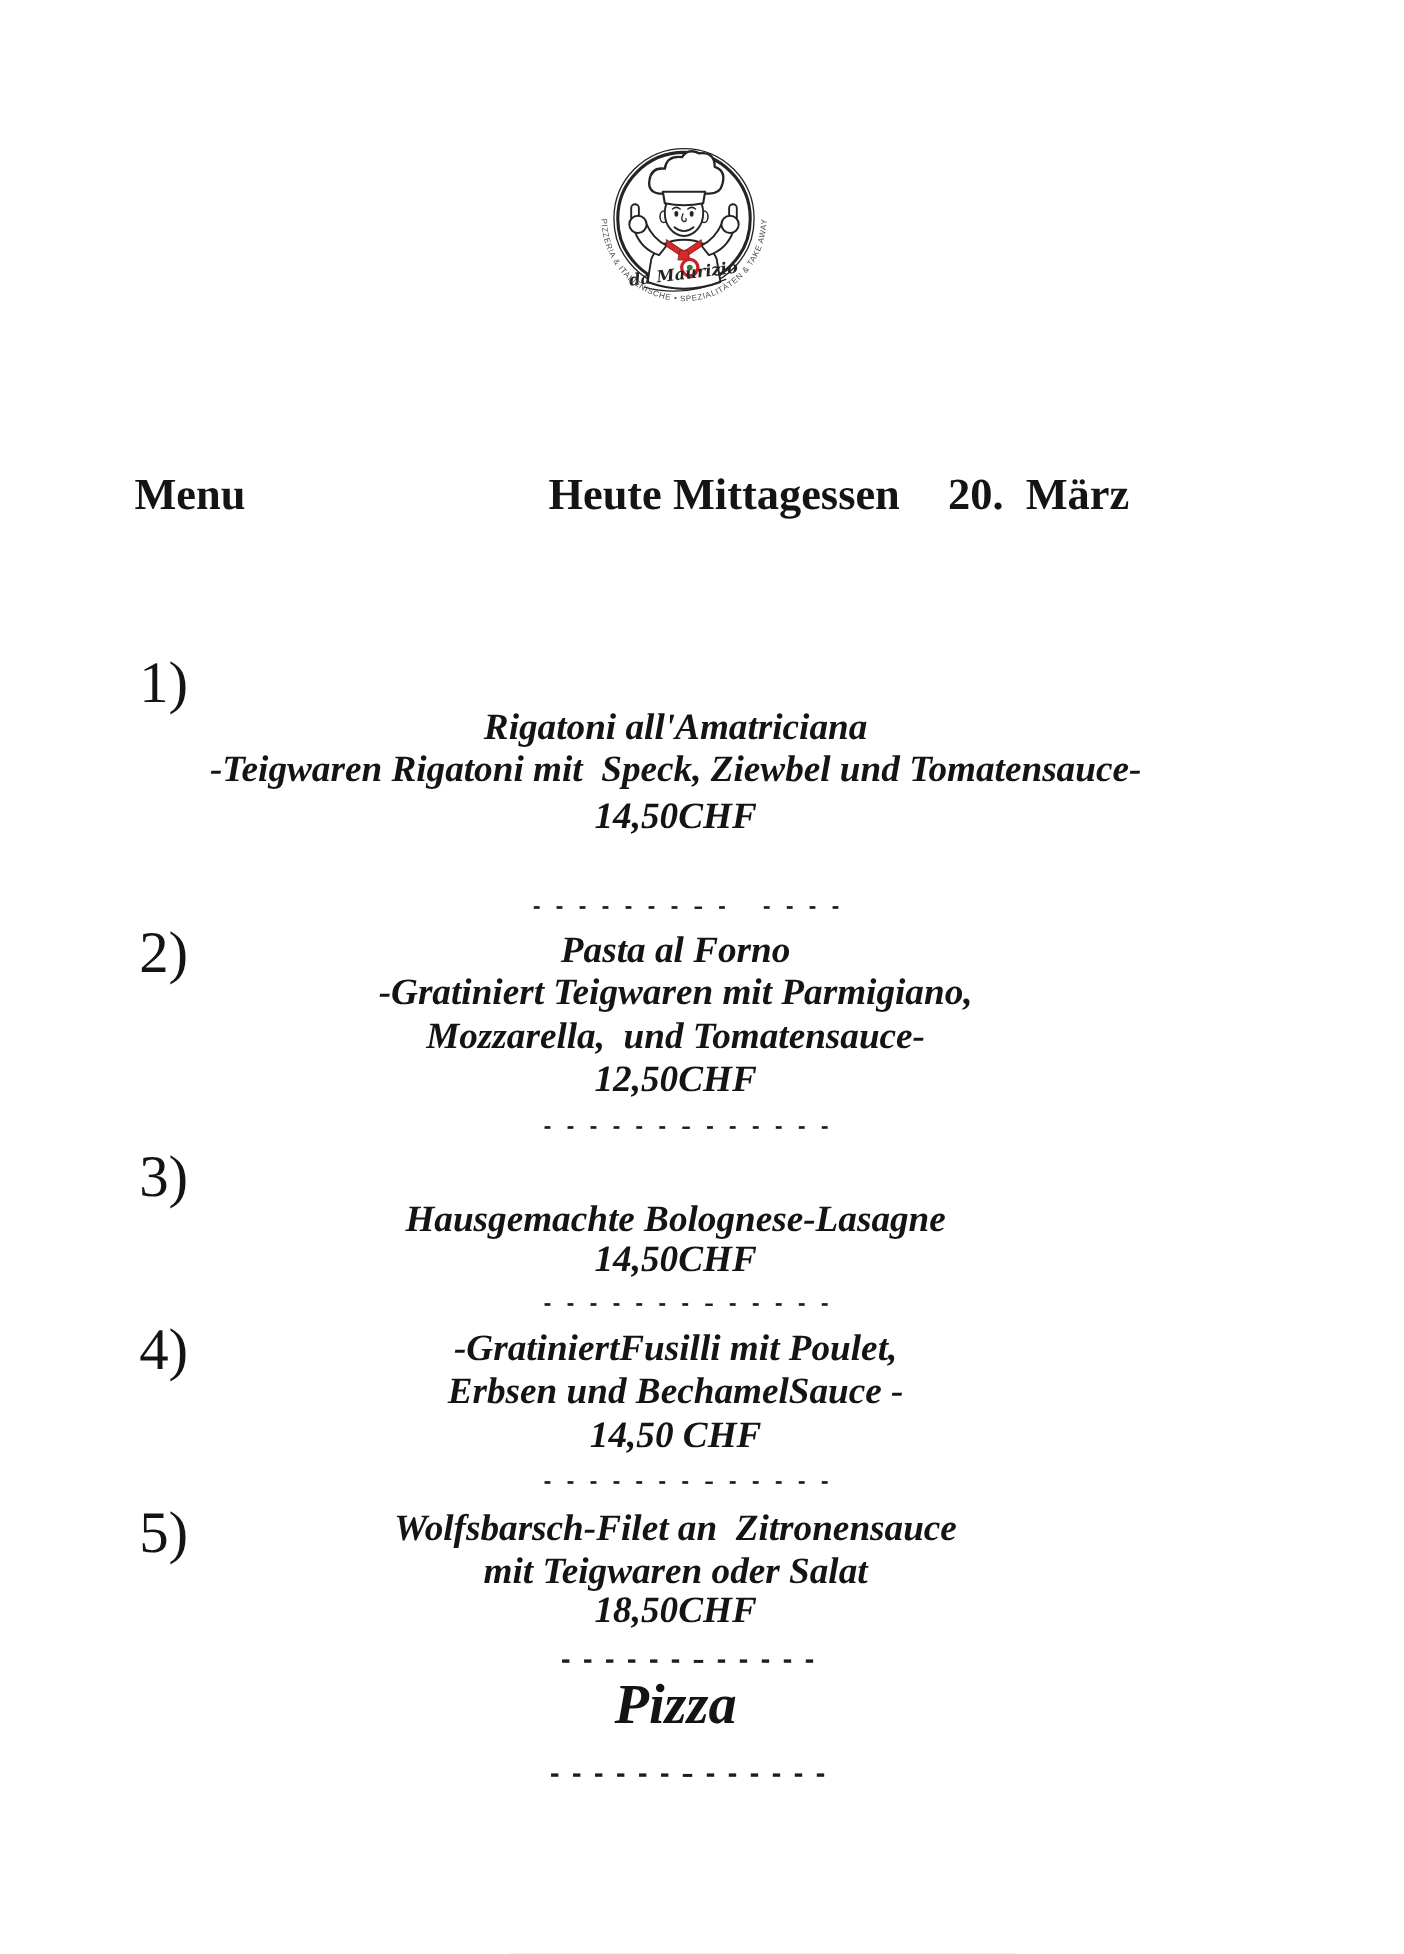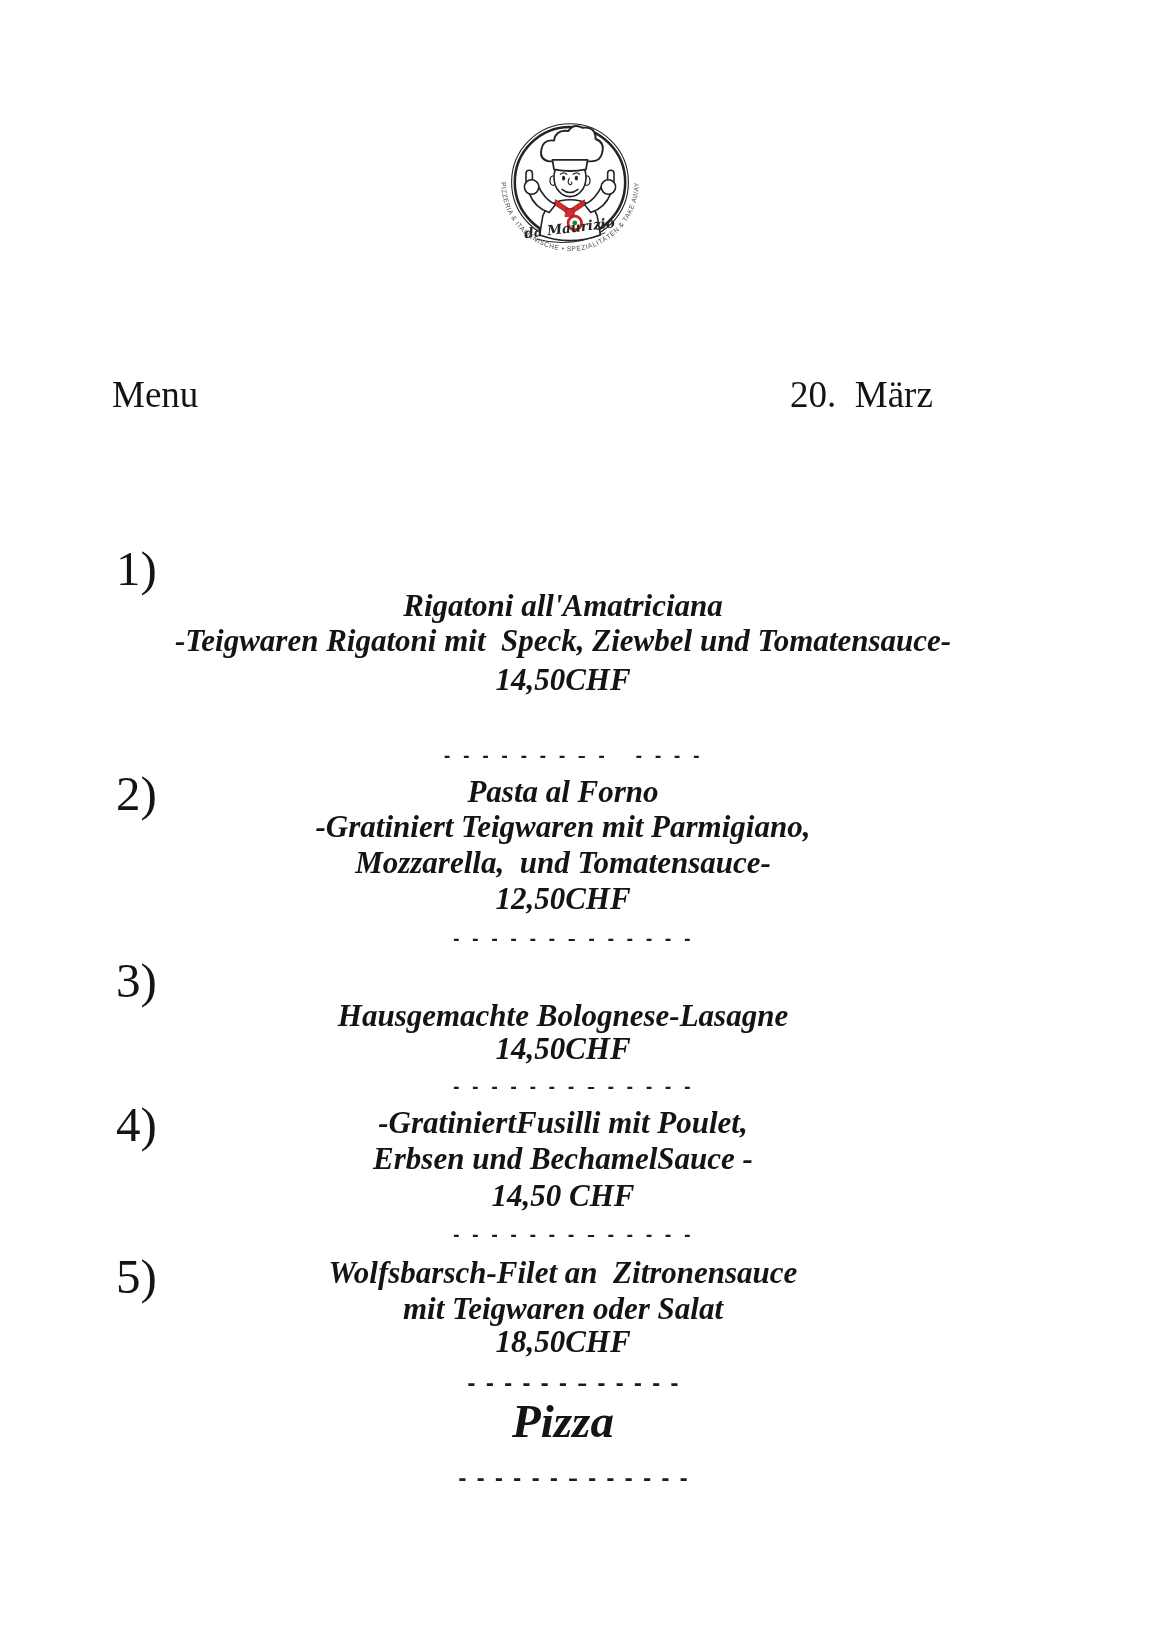--- a/index.html
+++ b/index.html
@@ -16,8 +16,8 @@
   .logo { position:absolute; left:490px; top:110px; width:160px; height:162px; }
   
   .h {
-    position:absolute; top:375px;
-    font-weight:normal; font-size:37px; line-height:1.1;
+    position:absolute; top:393px;
+    font-weight:bold; font-size:37px; line-height:1.1;
     white-space:pre;
   }
   

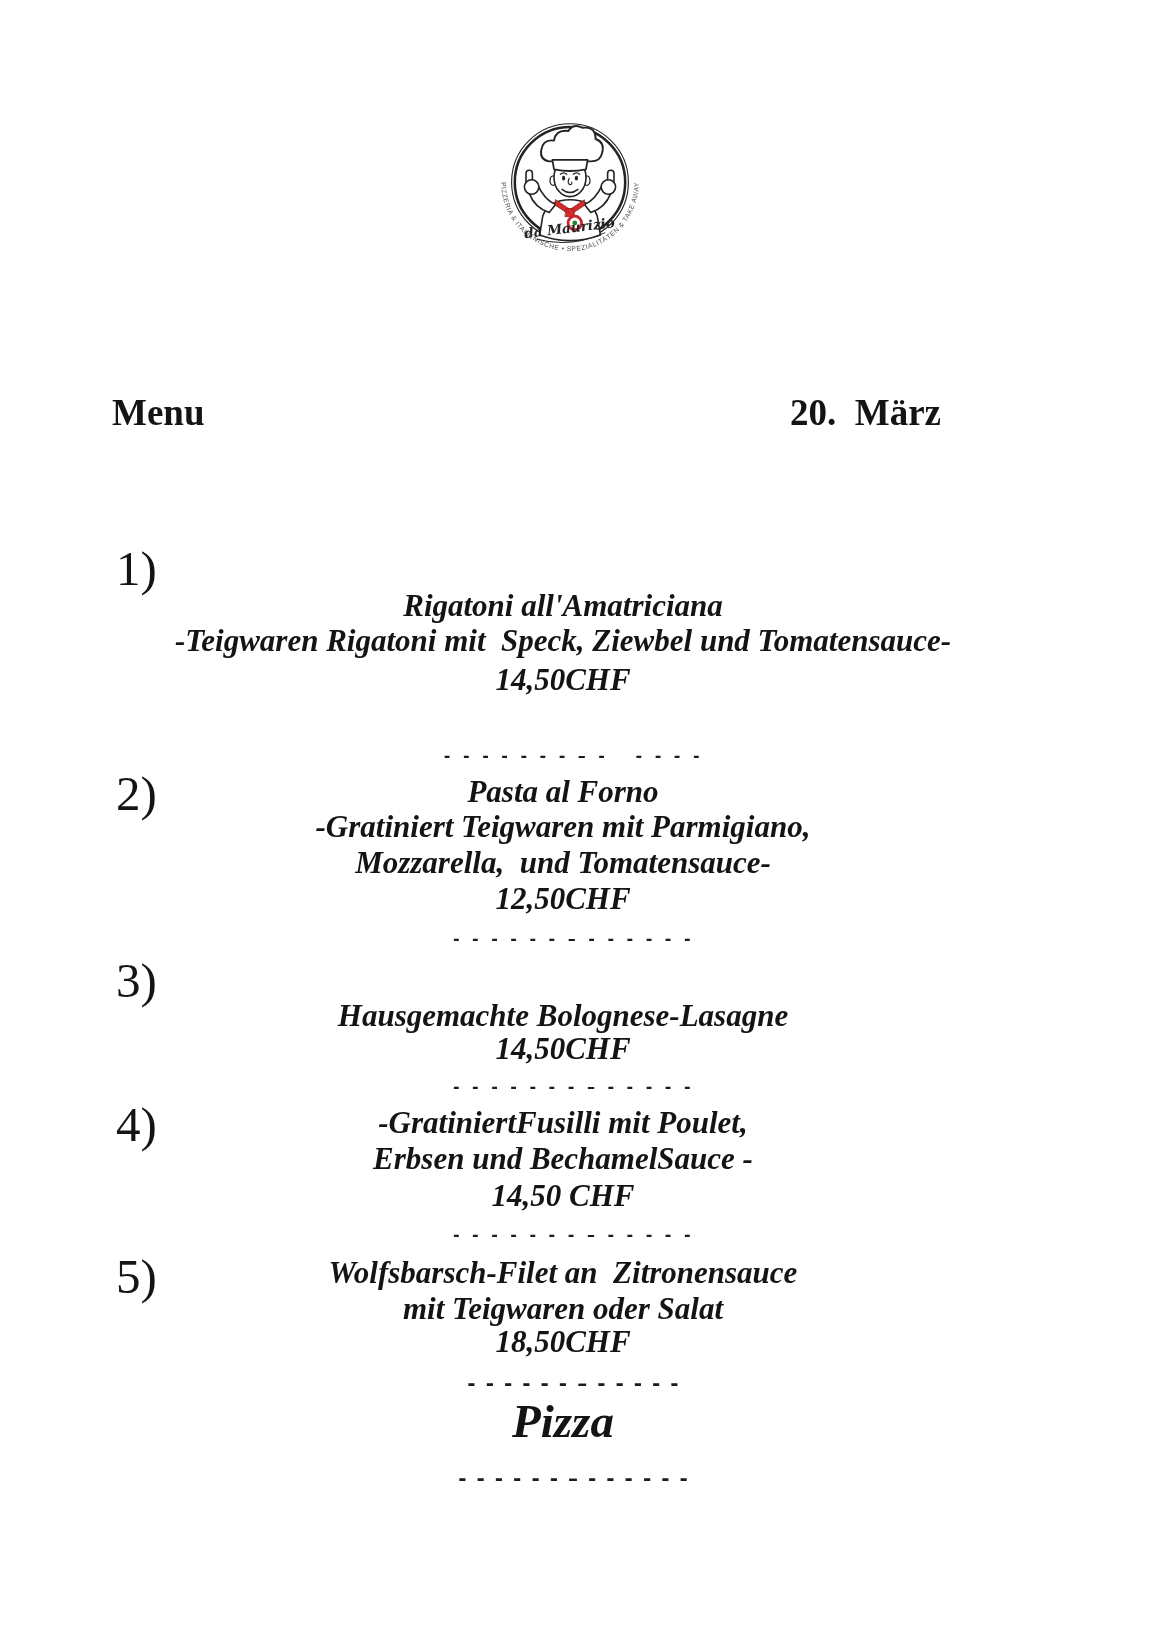--- a/index.html
+++ b/index.html
@@ -110,6 +110,7 @@
   </svg>
 
   <span class="h" style="left:112px">Menu</span>
+  <span class="h" style="left:457px">Heute Mittagessen</span>
   <span class="h" style="left:790px">20.  März</span>
 
   <div class="num" style="top:544px">1)</div>

